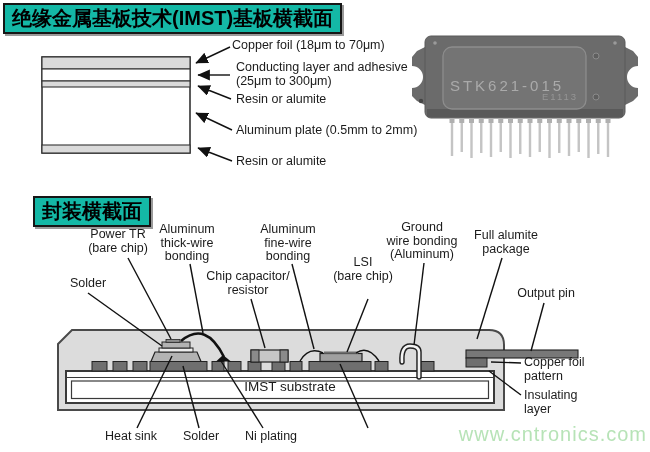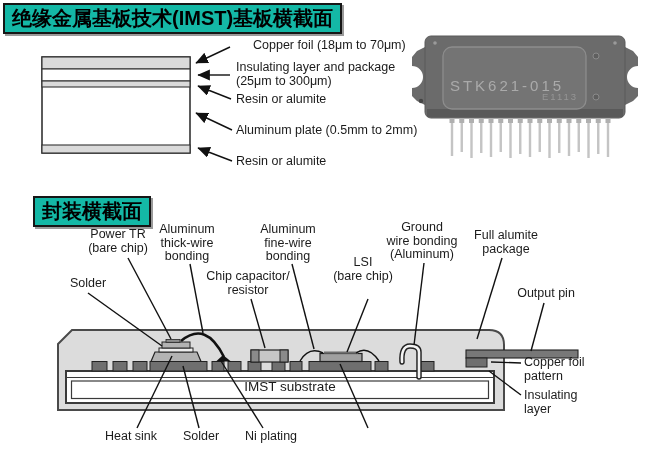--- a/index.html
+++ b/index.html
@@ -144,7 +144,7 @@
   <div class="title-box" style="left:3px;top:3px;">绝缘金属基板技术(IMST)基板横截面</div>
   <div class="title-box" style="left:33px;top:196px;">封装横截面</div>
 
-  <div class="lbl" style="left:253px;top:39px;">Copper foil (18μm to 70μm)</div>
+  <div class="lbl" style="left:232px;top:39px;">Copper foil (18μm to 70μm)</div>
   <div class="lbl" style="left:236px;top:61px;">
     <div>Insulating layer and package</div>
     <div>(25μm to 300μm)</div>

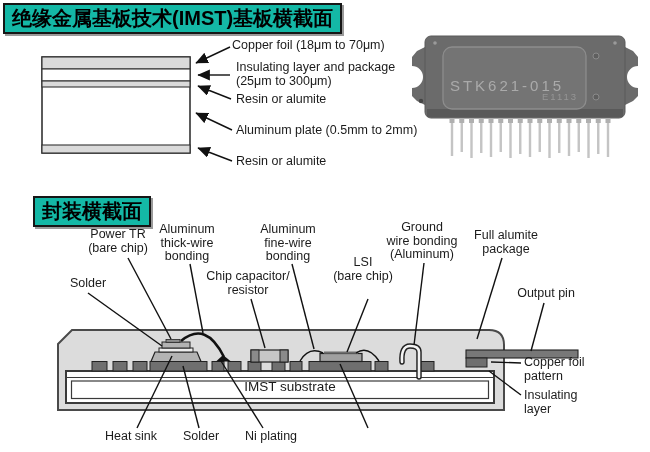--- a/index.html
+++ b/index.html
@@ -146,7 +146,7 @@
 
   <div class="lbl" style="left:232px;top:39px;">Copper foil (18μm to 70μm)</div>
   <div class="lbl" style="left:236px;top:61px;">
-    <div>Insulating layer and package</div>
+    <div>Conducting layer and adhesive</div>
     <div>(25μm to 300μm)</div>
   </div>
   <div class="lbl" style="left:236px;top:93px;">Resin or alumite</div>

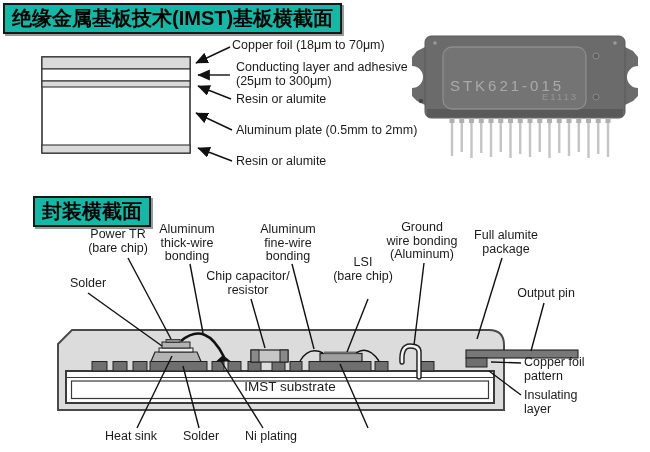--- a/index.html
+++ b/index.html
@@ -214,6 +214,7 @@
   <div class="lbl ctr" style="left:201px;top:430px;">Solder</div>
   <div class="lbl ctr" style="left:271px;top:430px;">Ni plating</div>
 
+  <div id="watermark">www.cntronics.com</div>
 
 </div>
 

